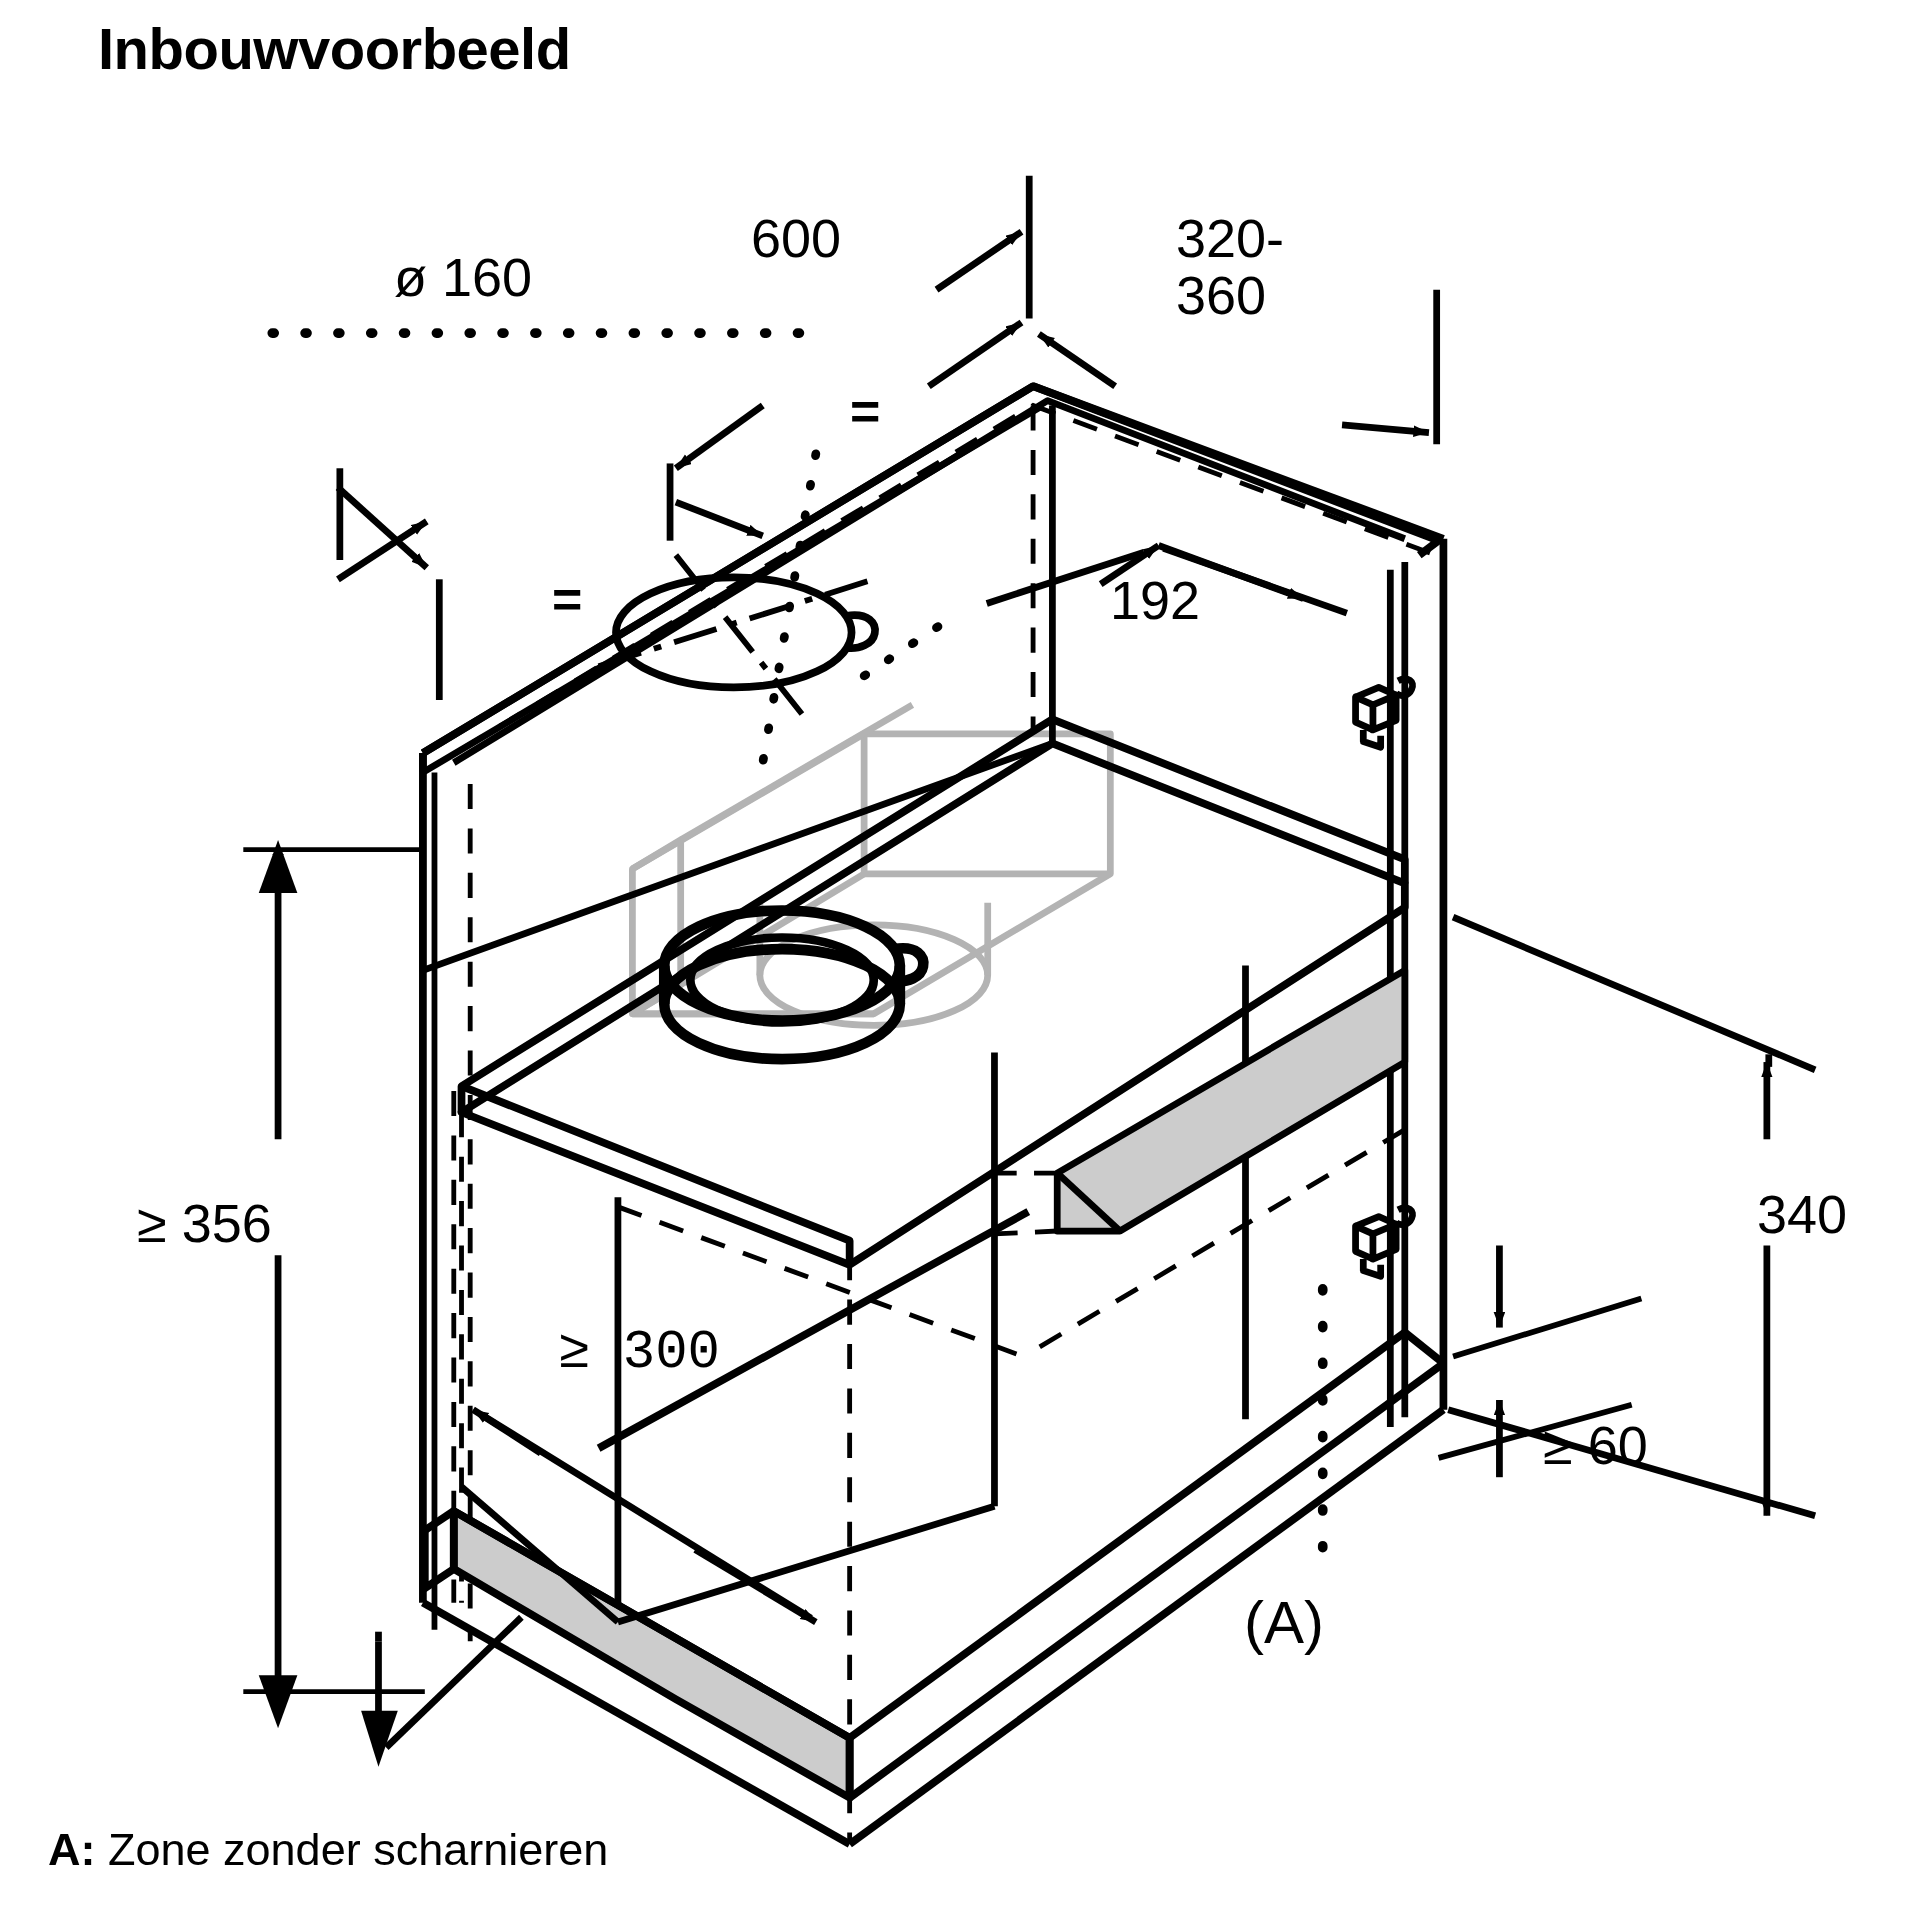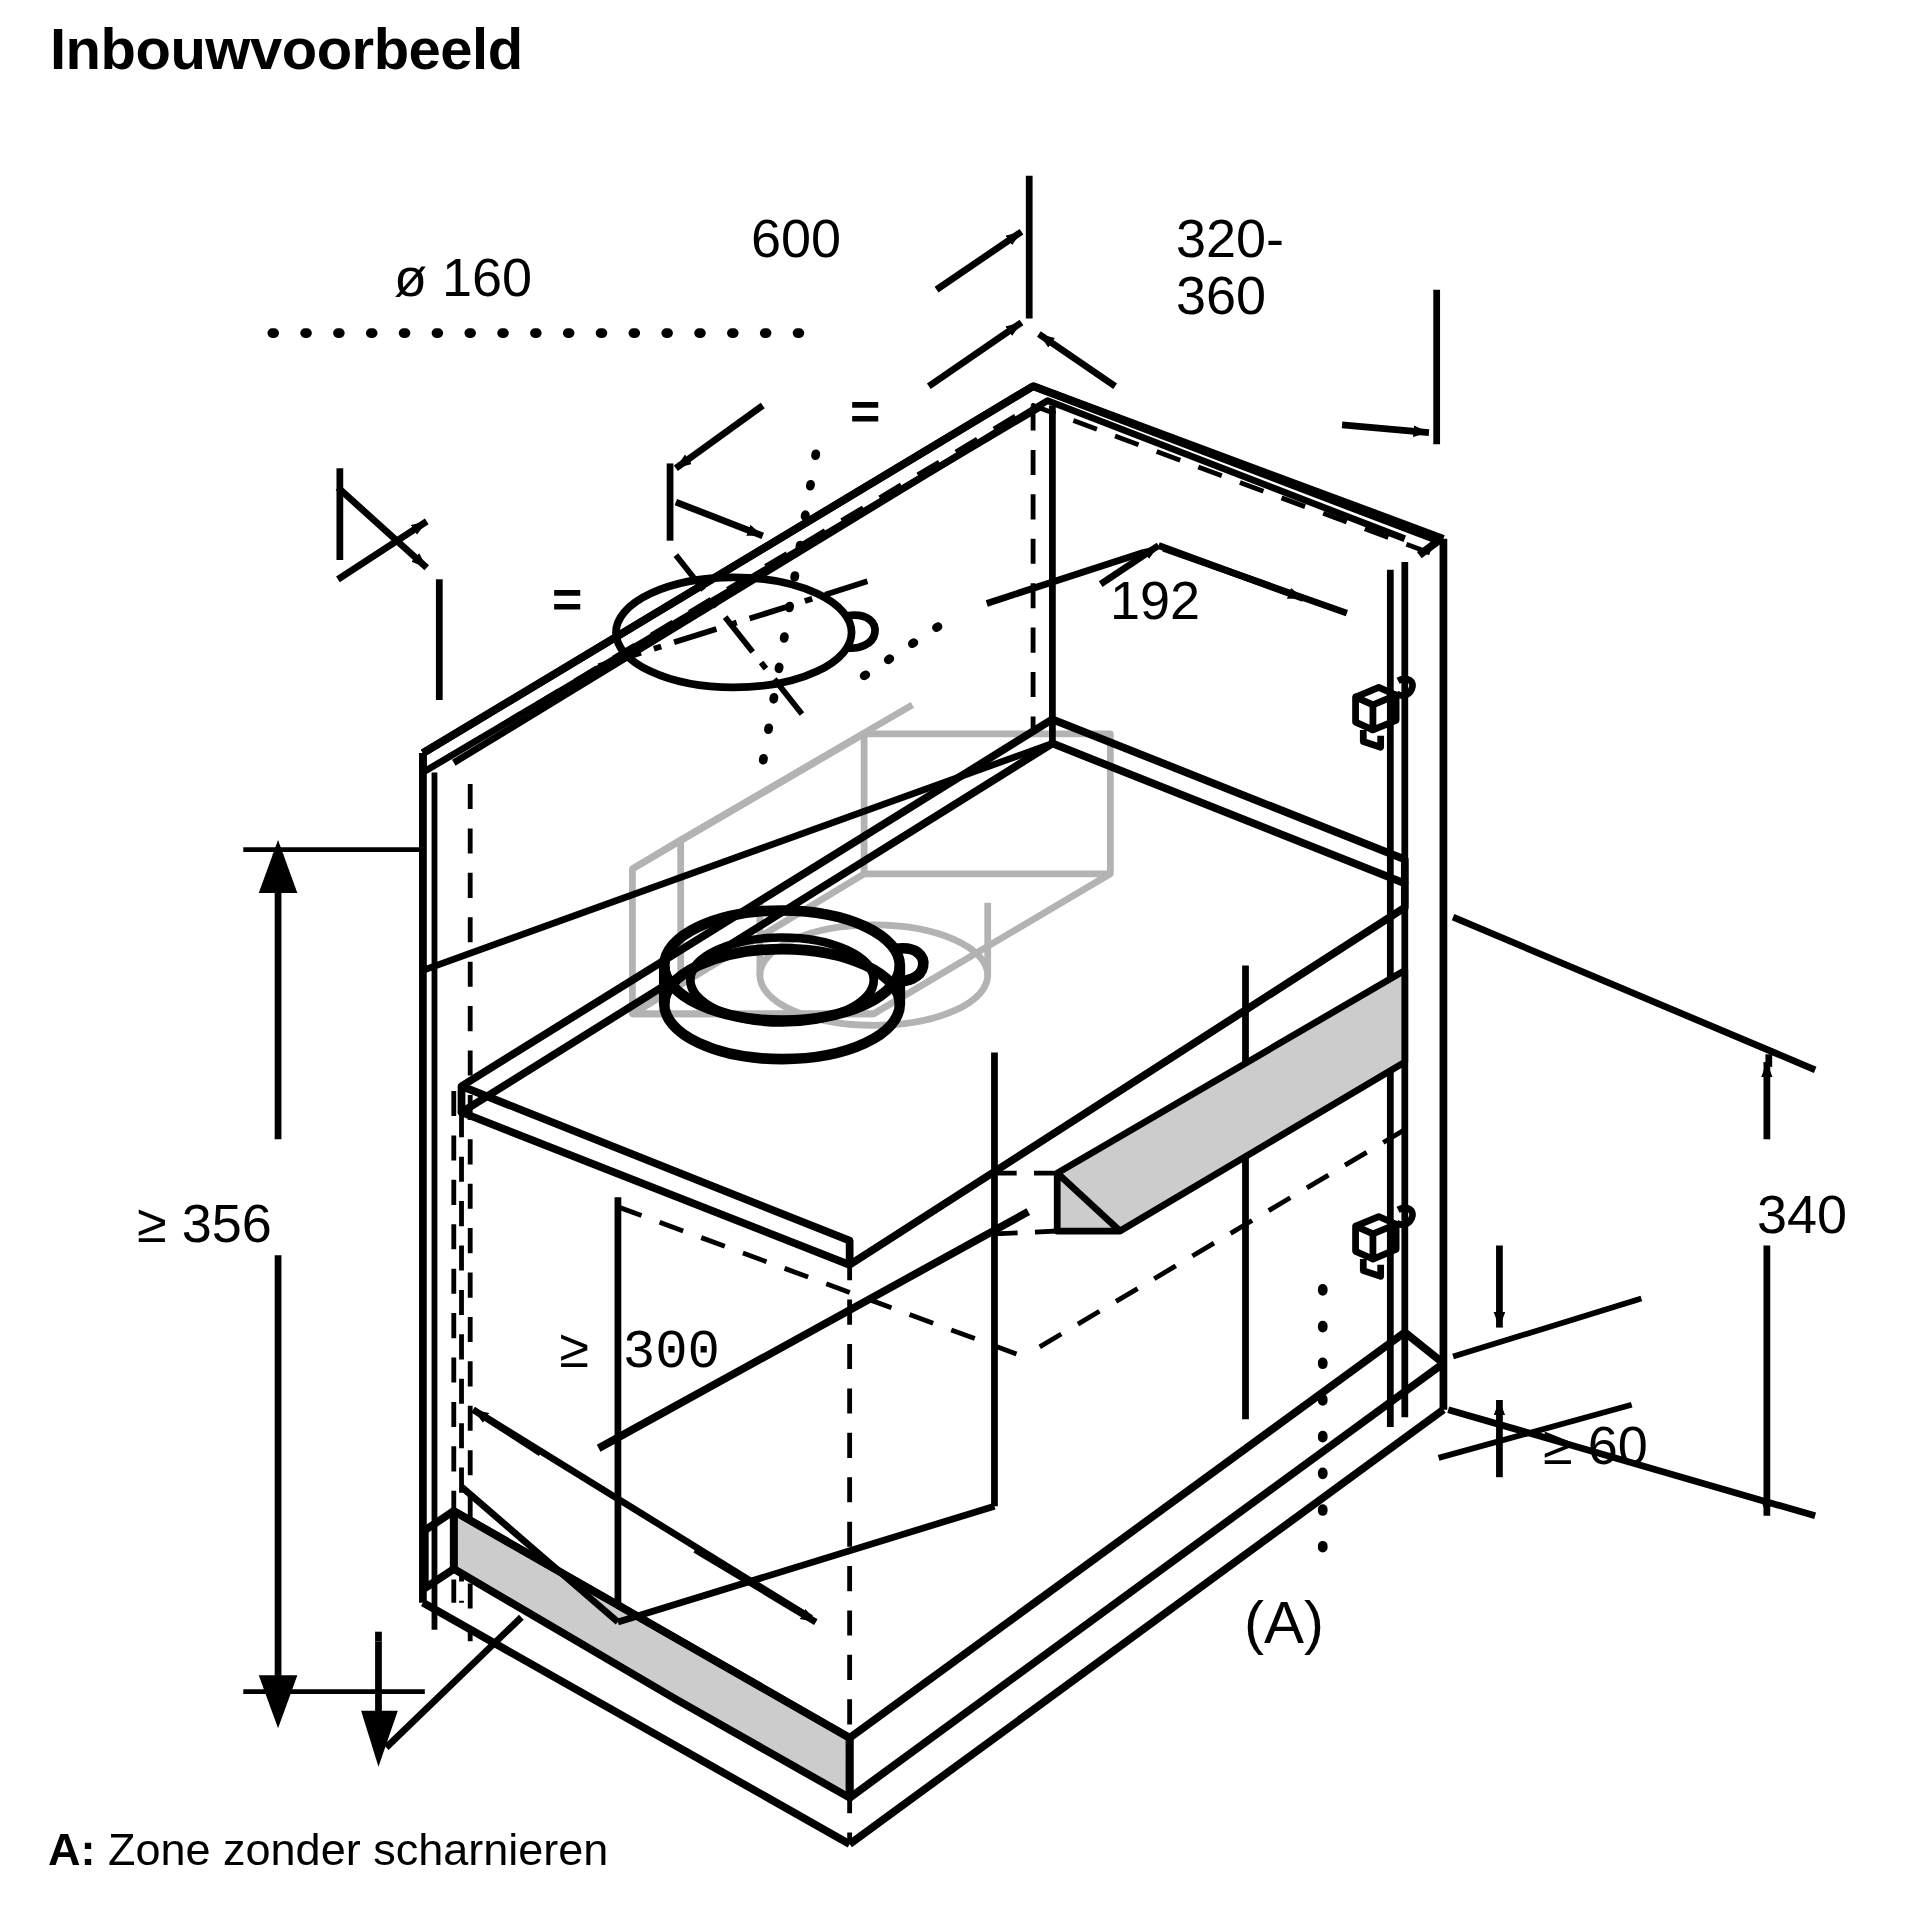--- a/index.html
+++ b/index.html
@@ -41,6 +41,7 @@
     line-height: 1.12;
     letter-spacing: -0.5px;
     white-space: nowrap;
+    margin-left: 48px;
   }
   .caption-block {
     position: absolute;

